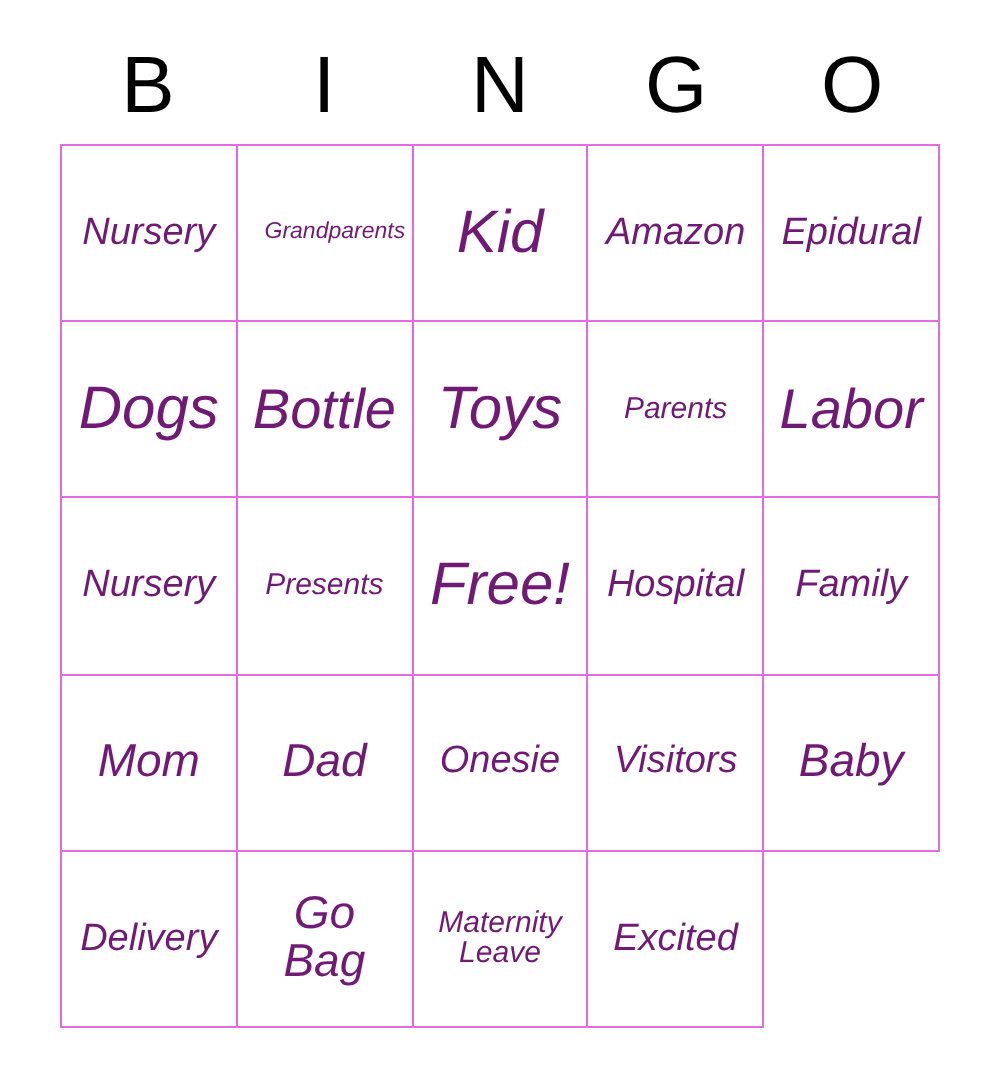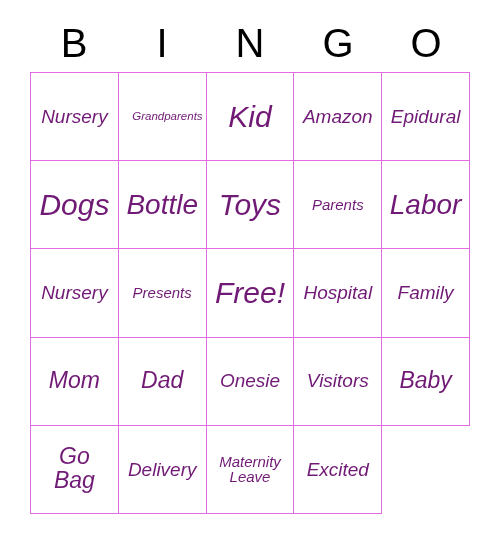--- a/index.html
+++ b/index.html
@@ -164,12 +164,12 @@
     <div class="cell fs-xxl" style="border-color: rgb(227, 108, 227);">
         <span class="cell-text">Baby</span>
       </div>
+    <div class="cell fs-m" style="border-color: rgb(227, 108, 227);">
+        <span class="cell-text">Delivery</span>
+      </div>
     <div class="cell fs-xxl" style="border-color: rgb(227, 108, 227);">
         <span class="cell-text">Go
 Bag</span>
-      </div>
-    <div class="cell fs-m" style="border-color: rgb(227, 108, 227);">
-        <span class="cell-text">Delivery</span>
       </div>
     <div class="cell fs-s" style="border-color: rgb(227, 108, 227);">
         <span class="cell-text">Maternity

